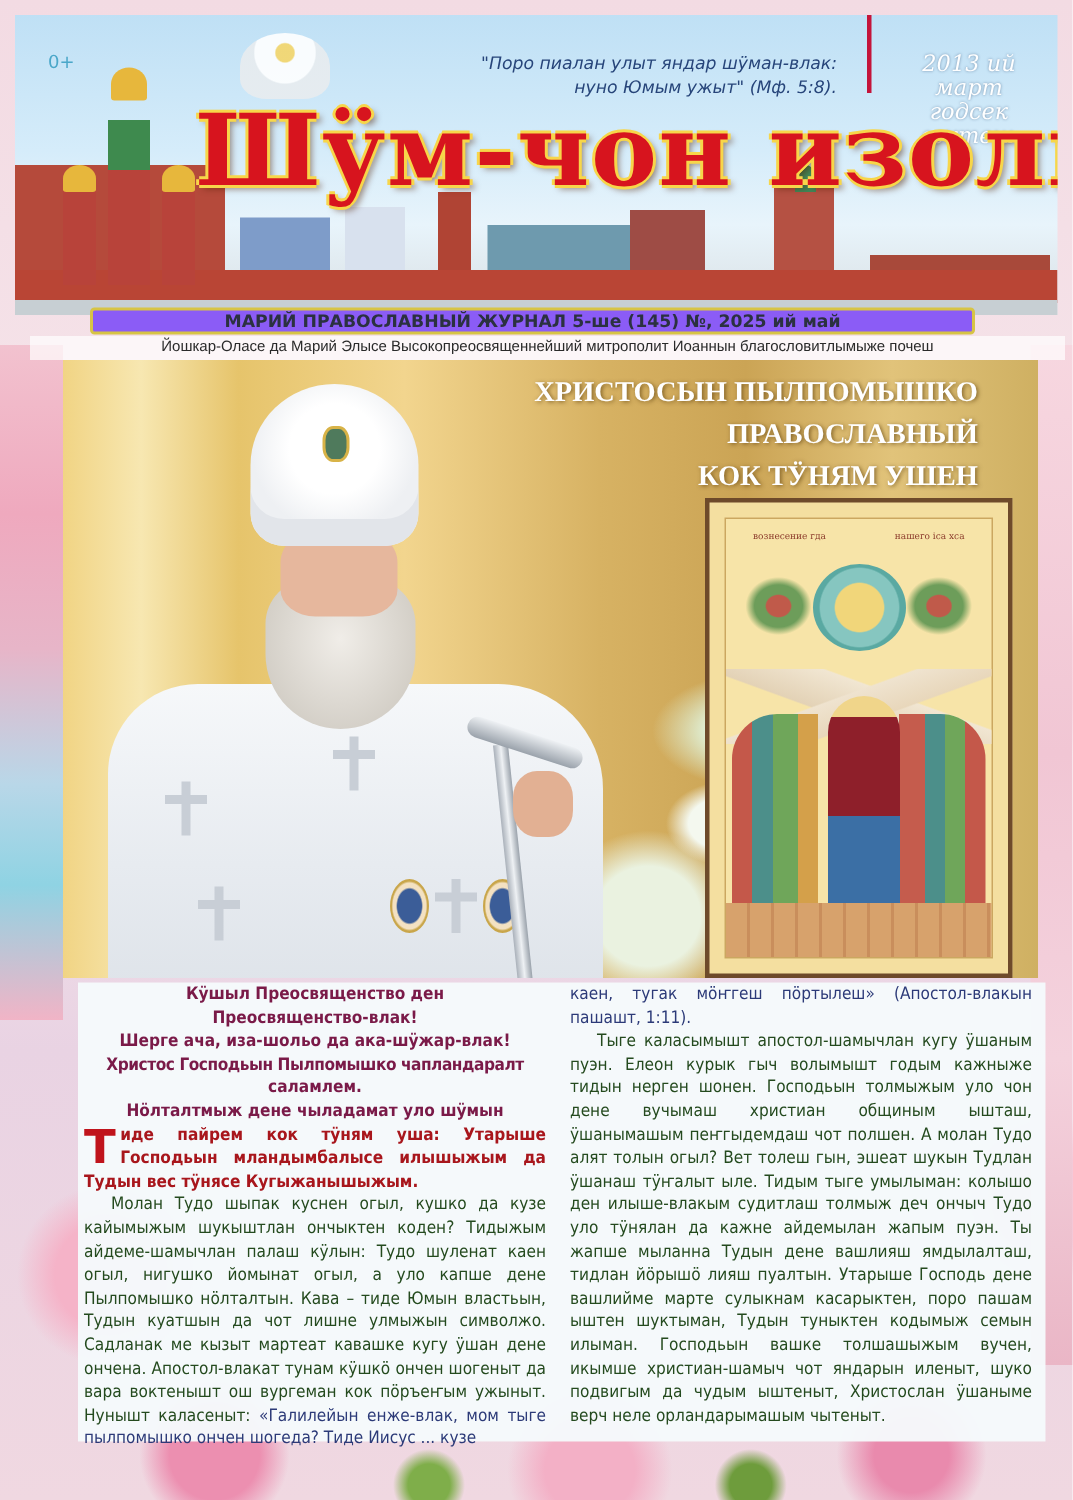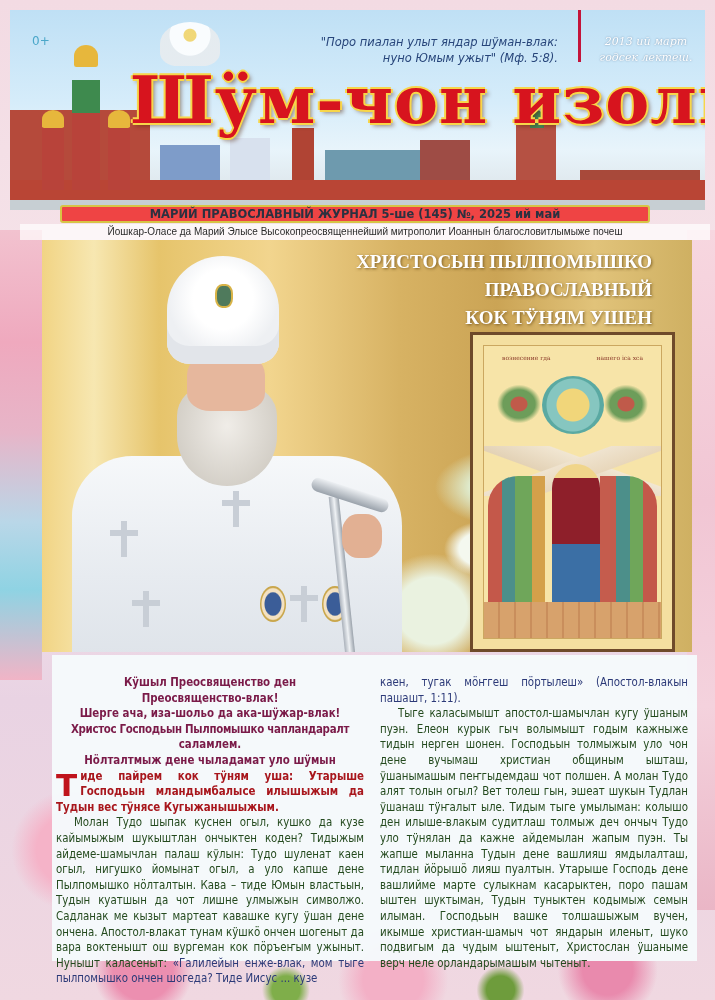--- a/index.html
+++ b/index.html
@@ -49,7 +49,7 @@
   }
   .founded {
     position: absolute; left: 580px; top: 24px; width: 112px; text-align: center;
-    font-family: "DejaVu Serif", serif; font-style: italic; font-size: 11px; line-height: 16px;
+    font-family: "DejaVu Serif", serif; font-style: italic; font-size: 15px; line-height: 16px;
     color: #ffffff; text-shadow: 0 0 2px #6d8aa8;
   }
   .logo {

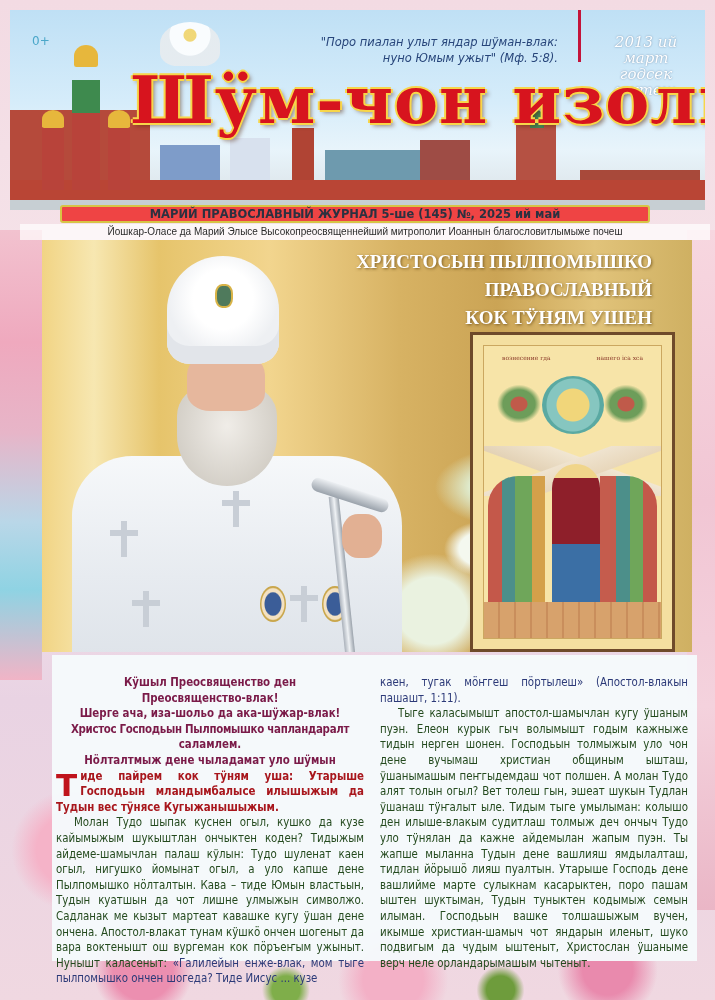--- a/index.html
+++ b/index.html
@@ -84,7 +84,7 @@
 
   .journal-bar {
     position: absolute; left: 60px; top: 205px; width: 590px; height: 18px;
-    background: #ef4444; border: 2px solid #d7c445; border-radius: 3px;
+    background: #8b5cf6; border: 2px solid #d7c445; border-radius: 3px;
     text-align: center; font-size: 11.5px; font-weight: bold; line-height: 14px;
     color: #2b3140;
   }

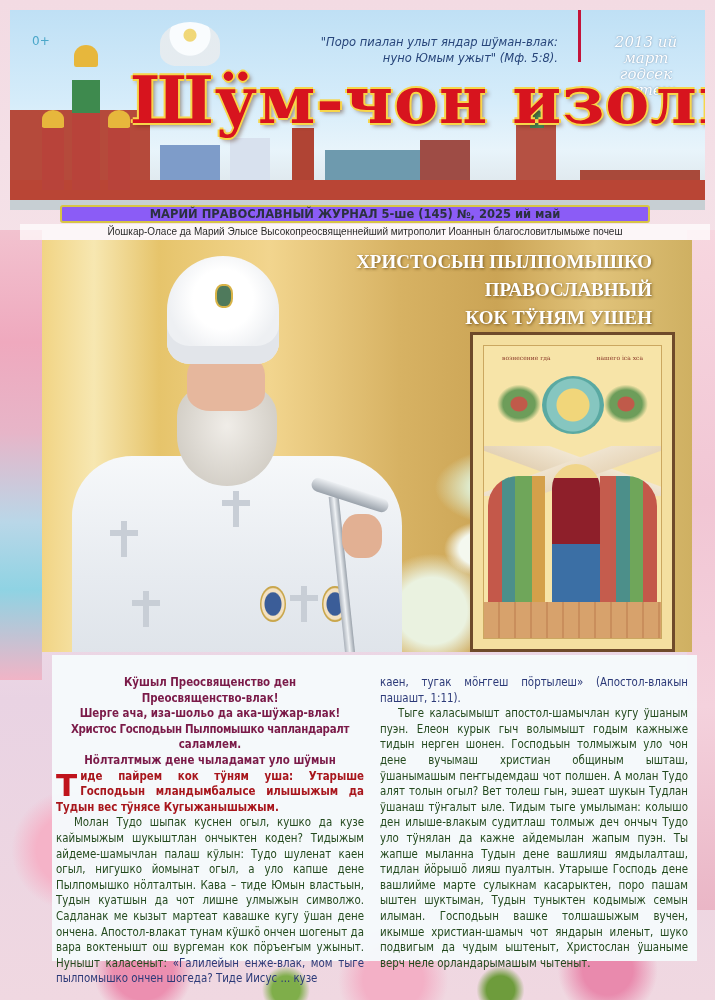--- a/index.html
+++ b/index.html
@@ -209,7 +209,7 @@
     background: rgba(245, 250, 252, 0.96);
   }
   .col {
-    position: absolute; top: 20px; width: 308px;
+    position: absolute; top: 0; width: 308px;
     font-family: "DejaVu Sans Condensed", "DejaVu Sans", sans-serif; font-size: 11.4px; line-height: 15.6px;
     color: #244a1e; text-align: justify;
   }

